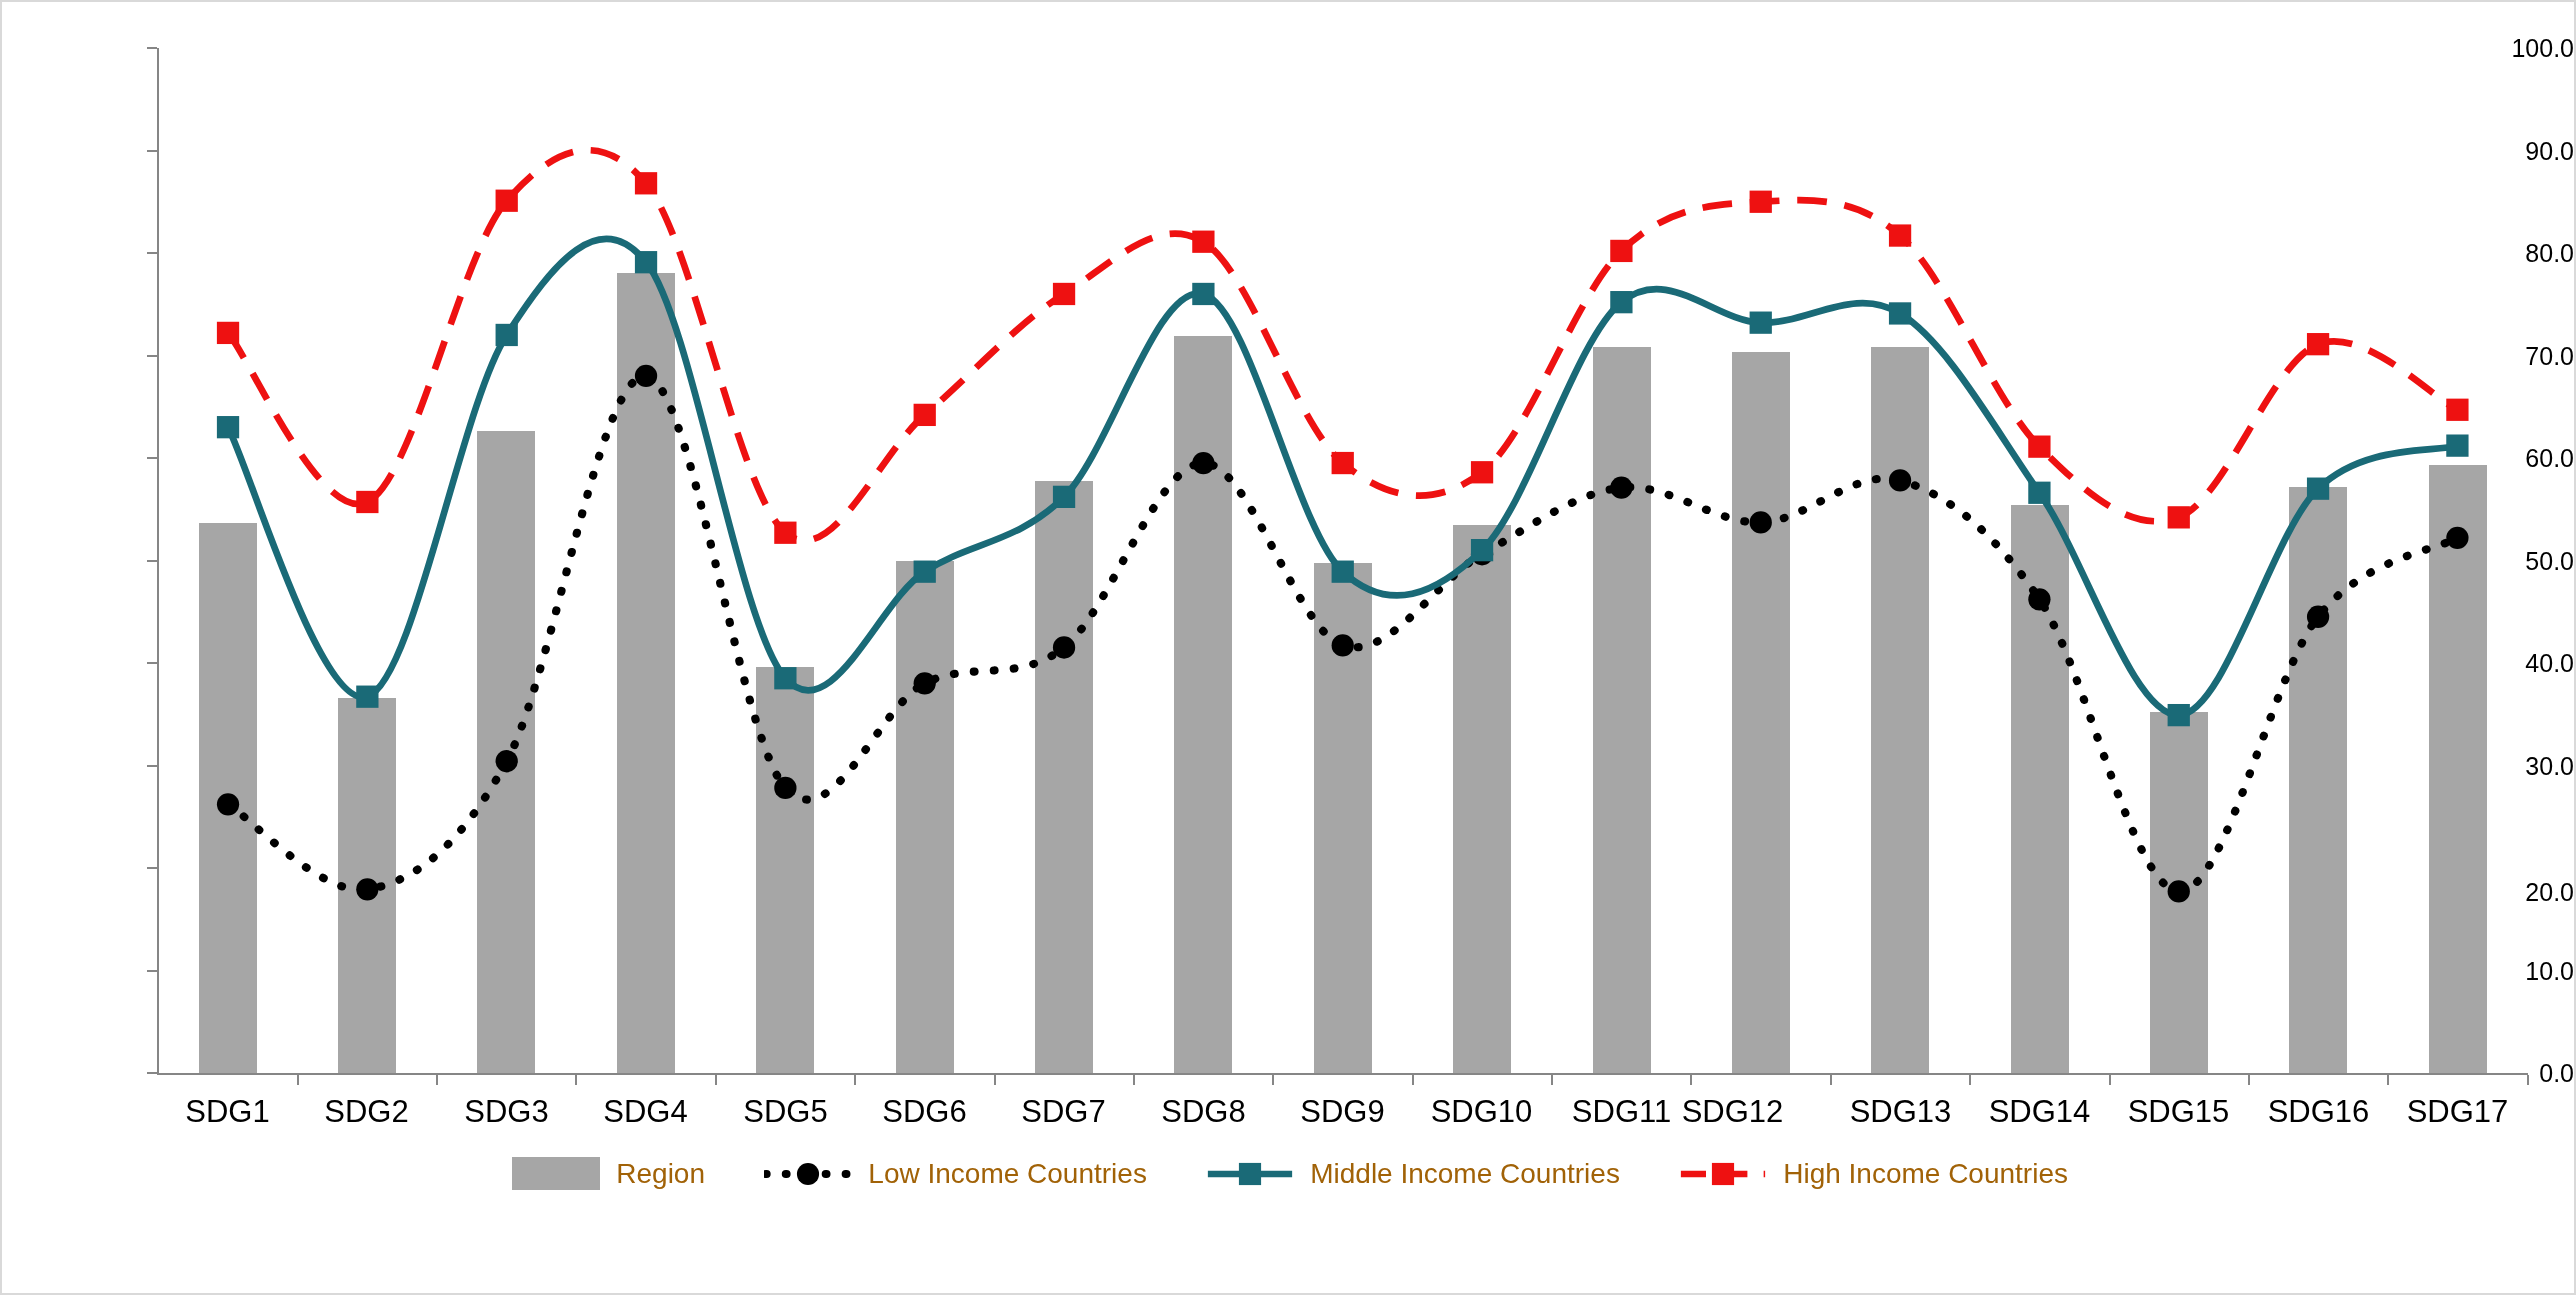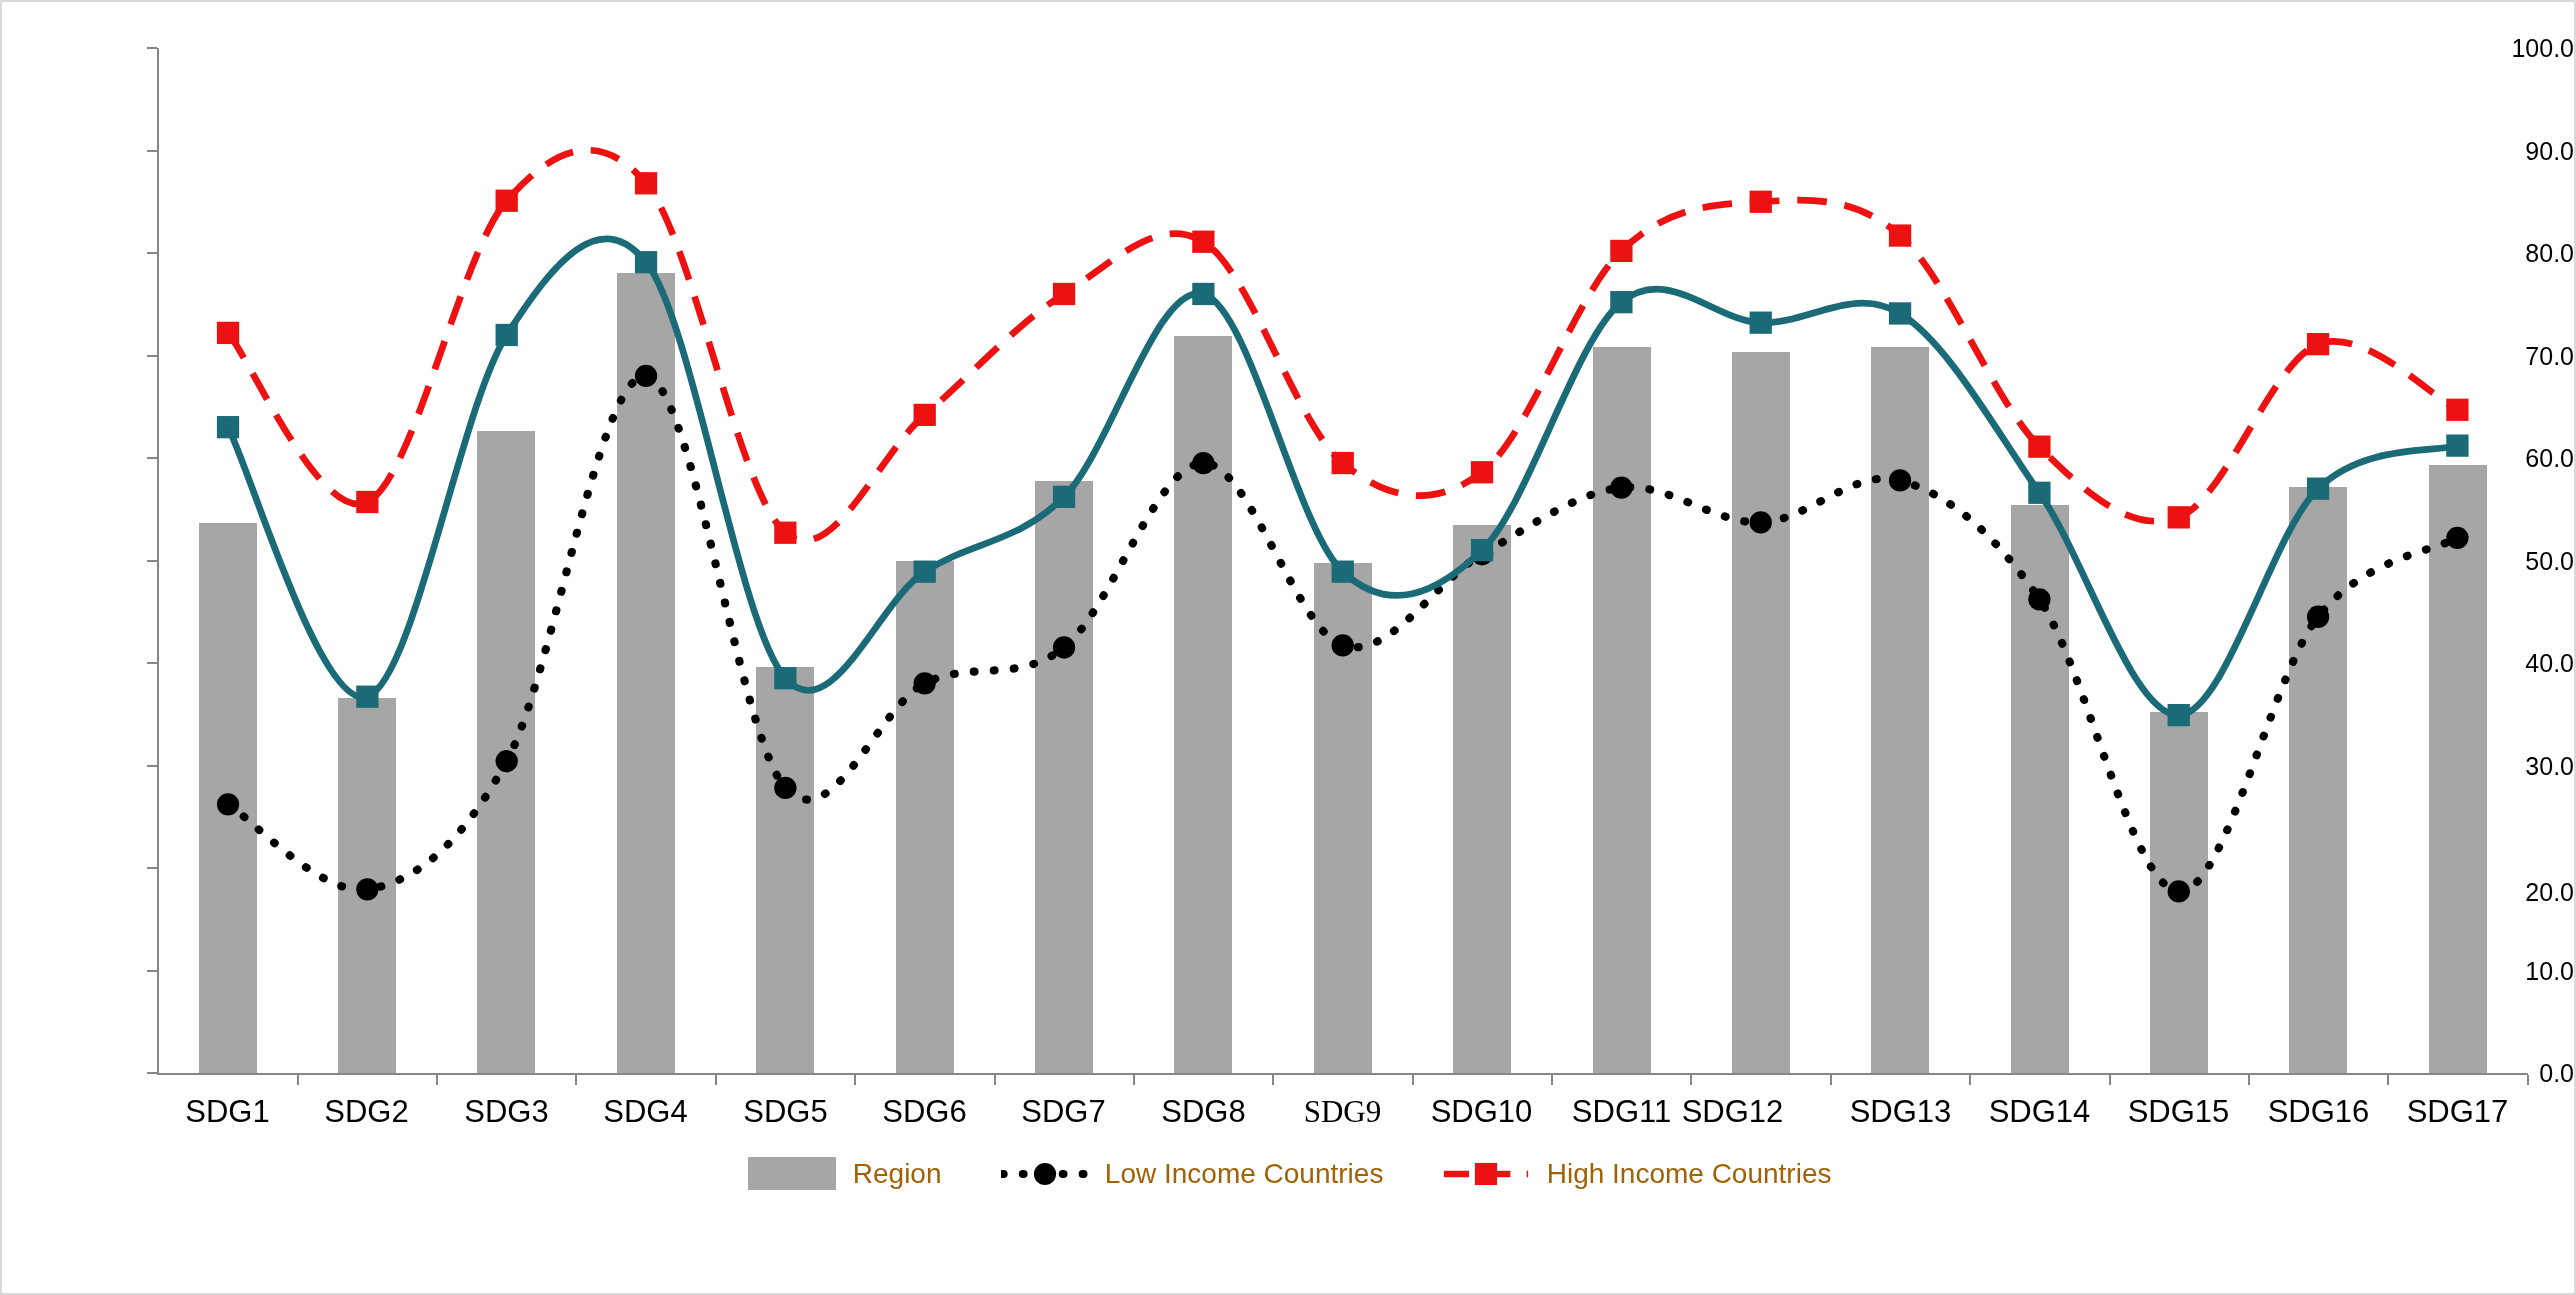--- a/index.html
+++ b/index.html
@@ -168,7 +168,7 @@
       <div class="xtick-mark" style="left: 1131px;"></div>
       <div class="xtick-label" style="left: 1132px; width: 139px;">SDG8</div>
       <div class="xtick-mark" style="left: 1270px;"></div>
-      <div class="xtick-label" style="left: 1271px; width: 139px; font-family: Liberation Serif, serif;">SDG9</div>
+      <div class="xtick-label" style="left: 1271px; width: 139px;">SDG9</div>
       <div class="xtick-mark" style="left: 1410px;"></div>
       <div class="xtick-label" style="left: 1410px; width: 139px;">SDG10</div>
       <div class="xtick-mark" style="left: 1549px;"></div>

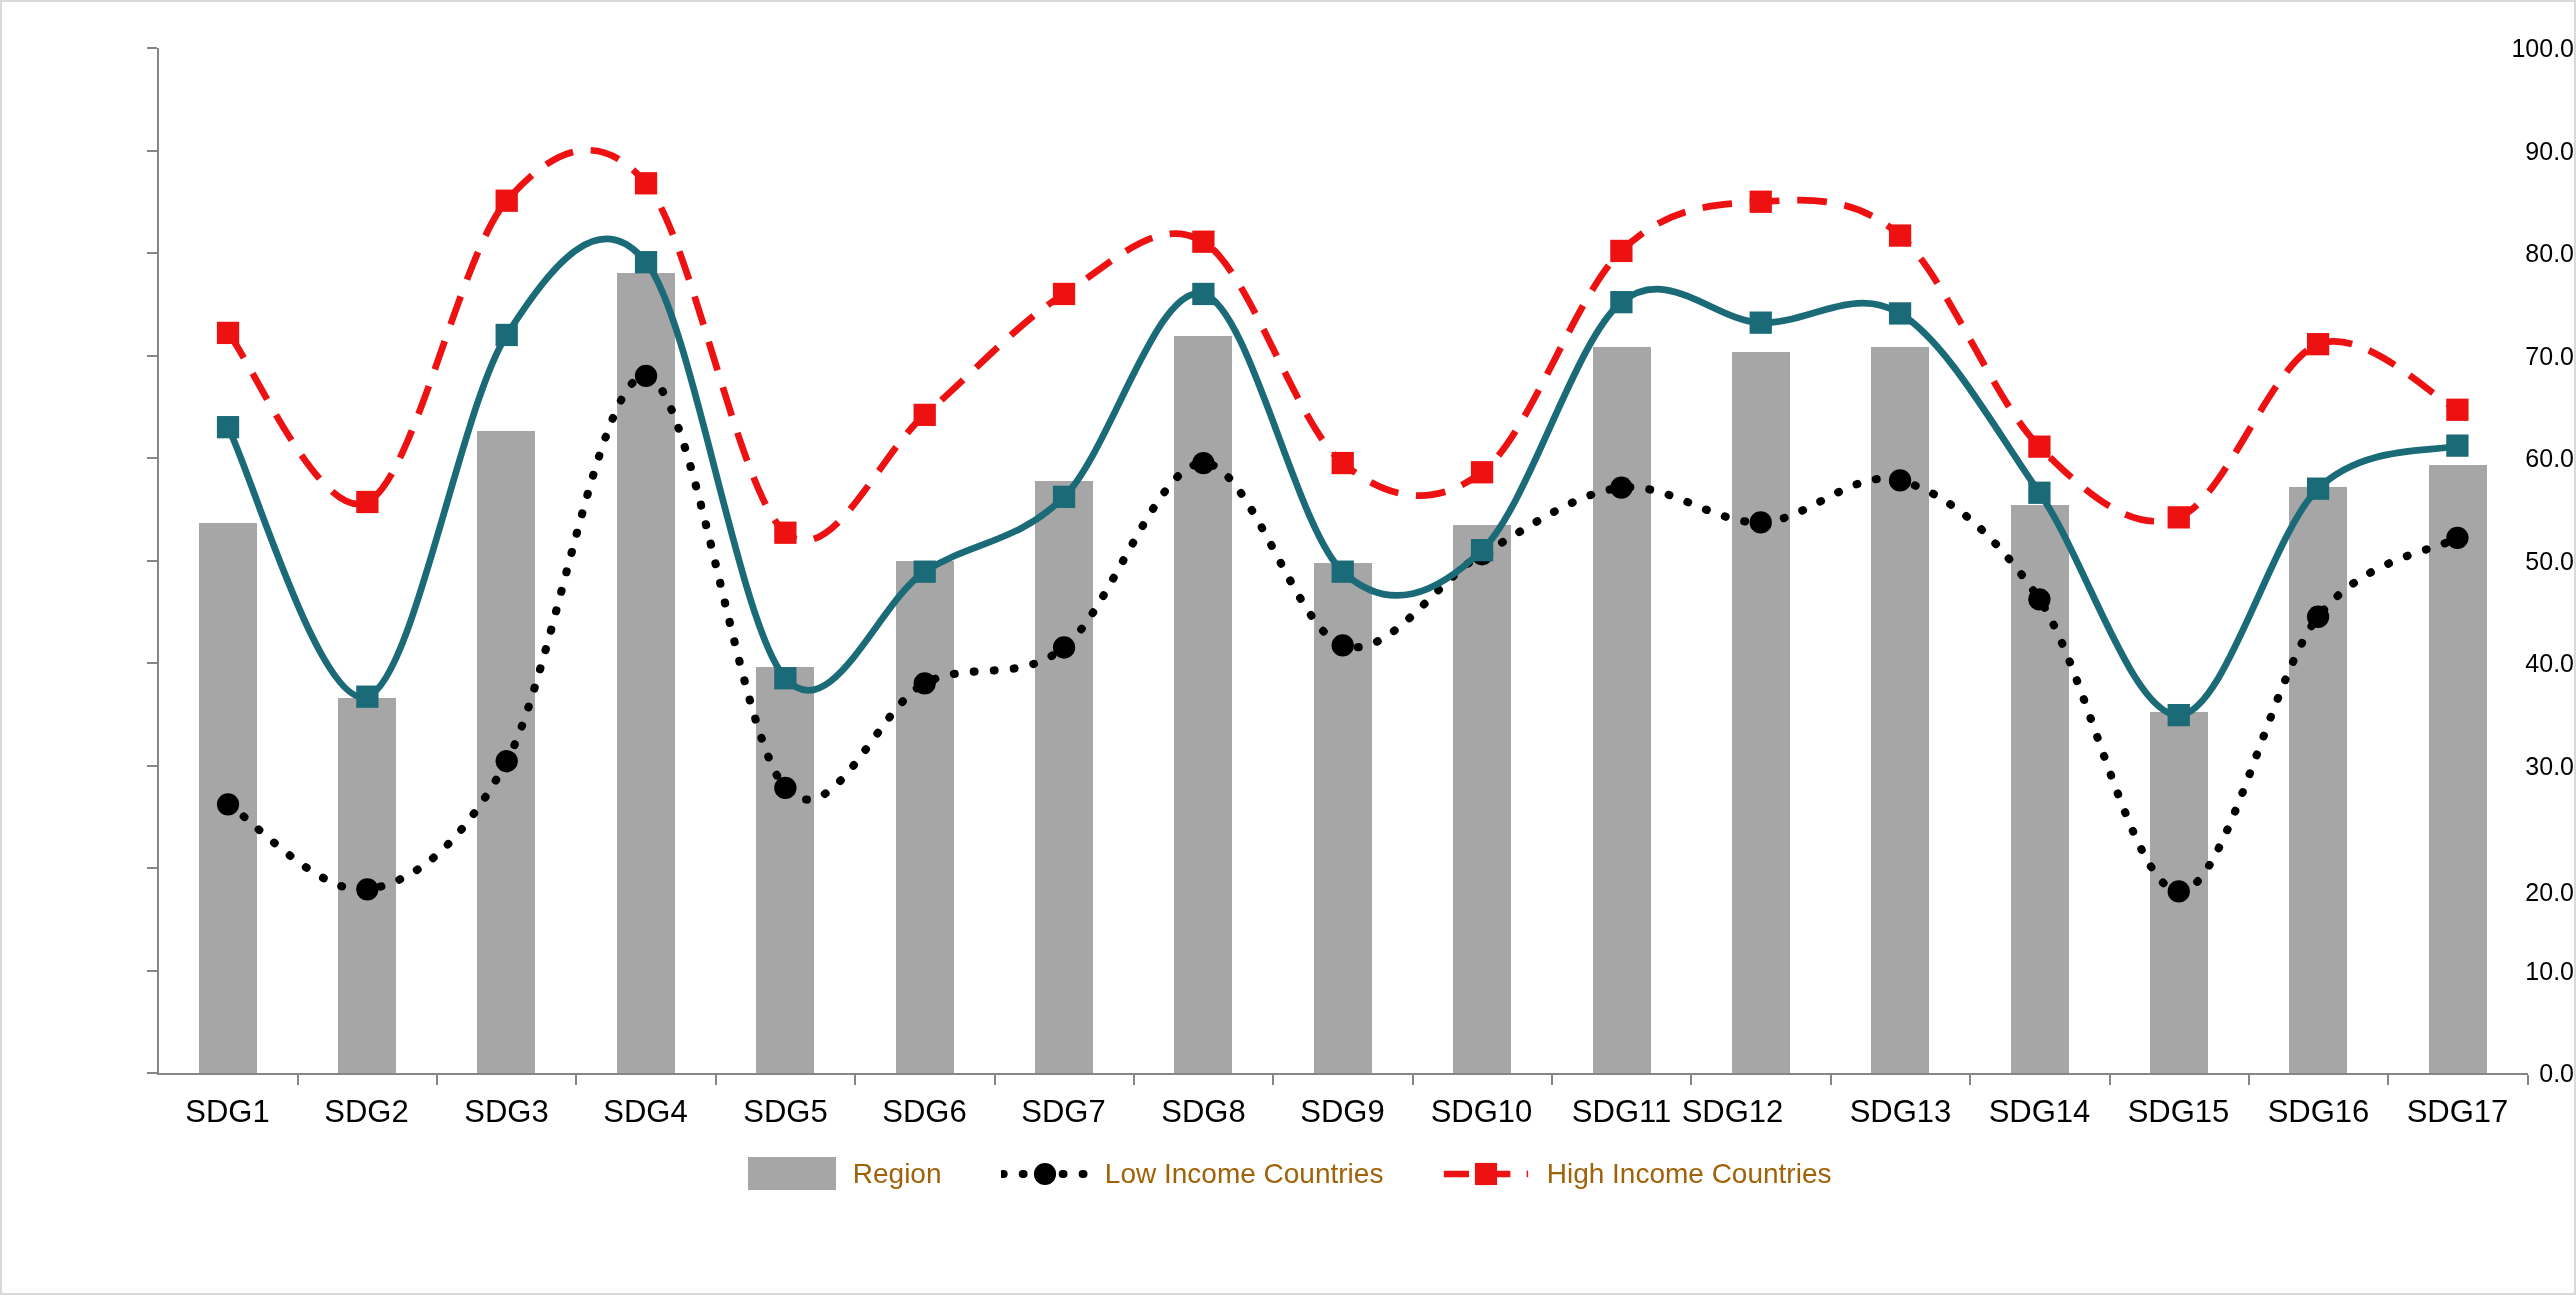--- a/index.html
+++ b/index.html
@@ -290,6 +290,15 @@
       <div class="legend-item">
         <div class="swatch">
           <svg width="88" height="34" viewBox="0 0 118 46">
+            <line x1="2" y1="23" x2="116" y2="23" stroke="#1a6a77" stroke-width="9"></line>
+            <rect x="44" y="8" width="30" height="30" fill="#1a6a77"></rect>
+          </svg>
+        </div>
+        <span class="legend-label">Middle Income Countries</span>
+      </div>
+      <div class="legend-item">
+        <div class="swatch">
+          <svg width="88" height="34" viewBox="0 0 118 46">
             <line x1="2" y1="23" x2="116" y2="23" stroke="#ee1111" stroke-width="9" stroke-dasharray="34 22"></line>
             <rect x="44" y="8" width="30" height="30" fill="#ee1111"></rect>
           </svg>

